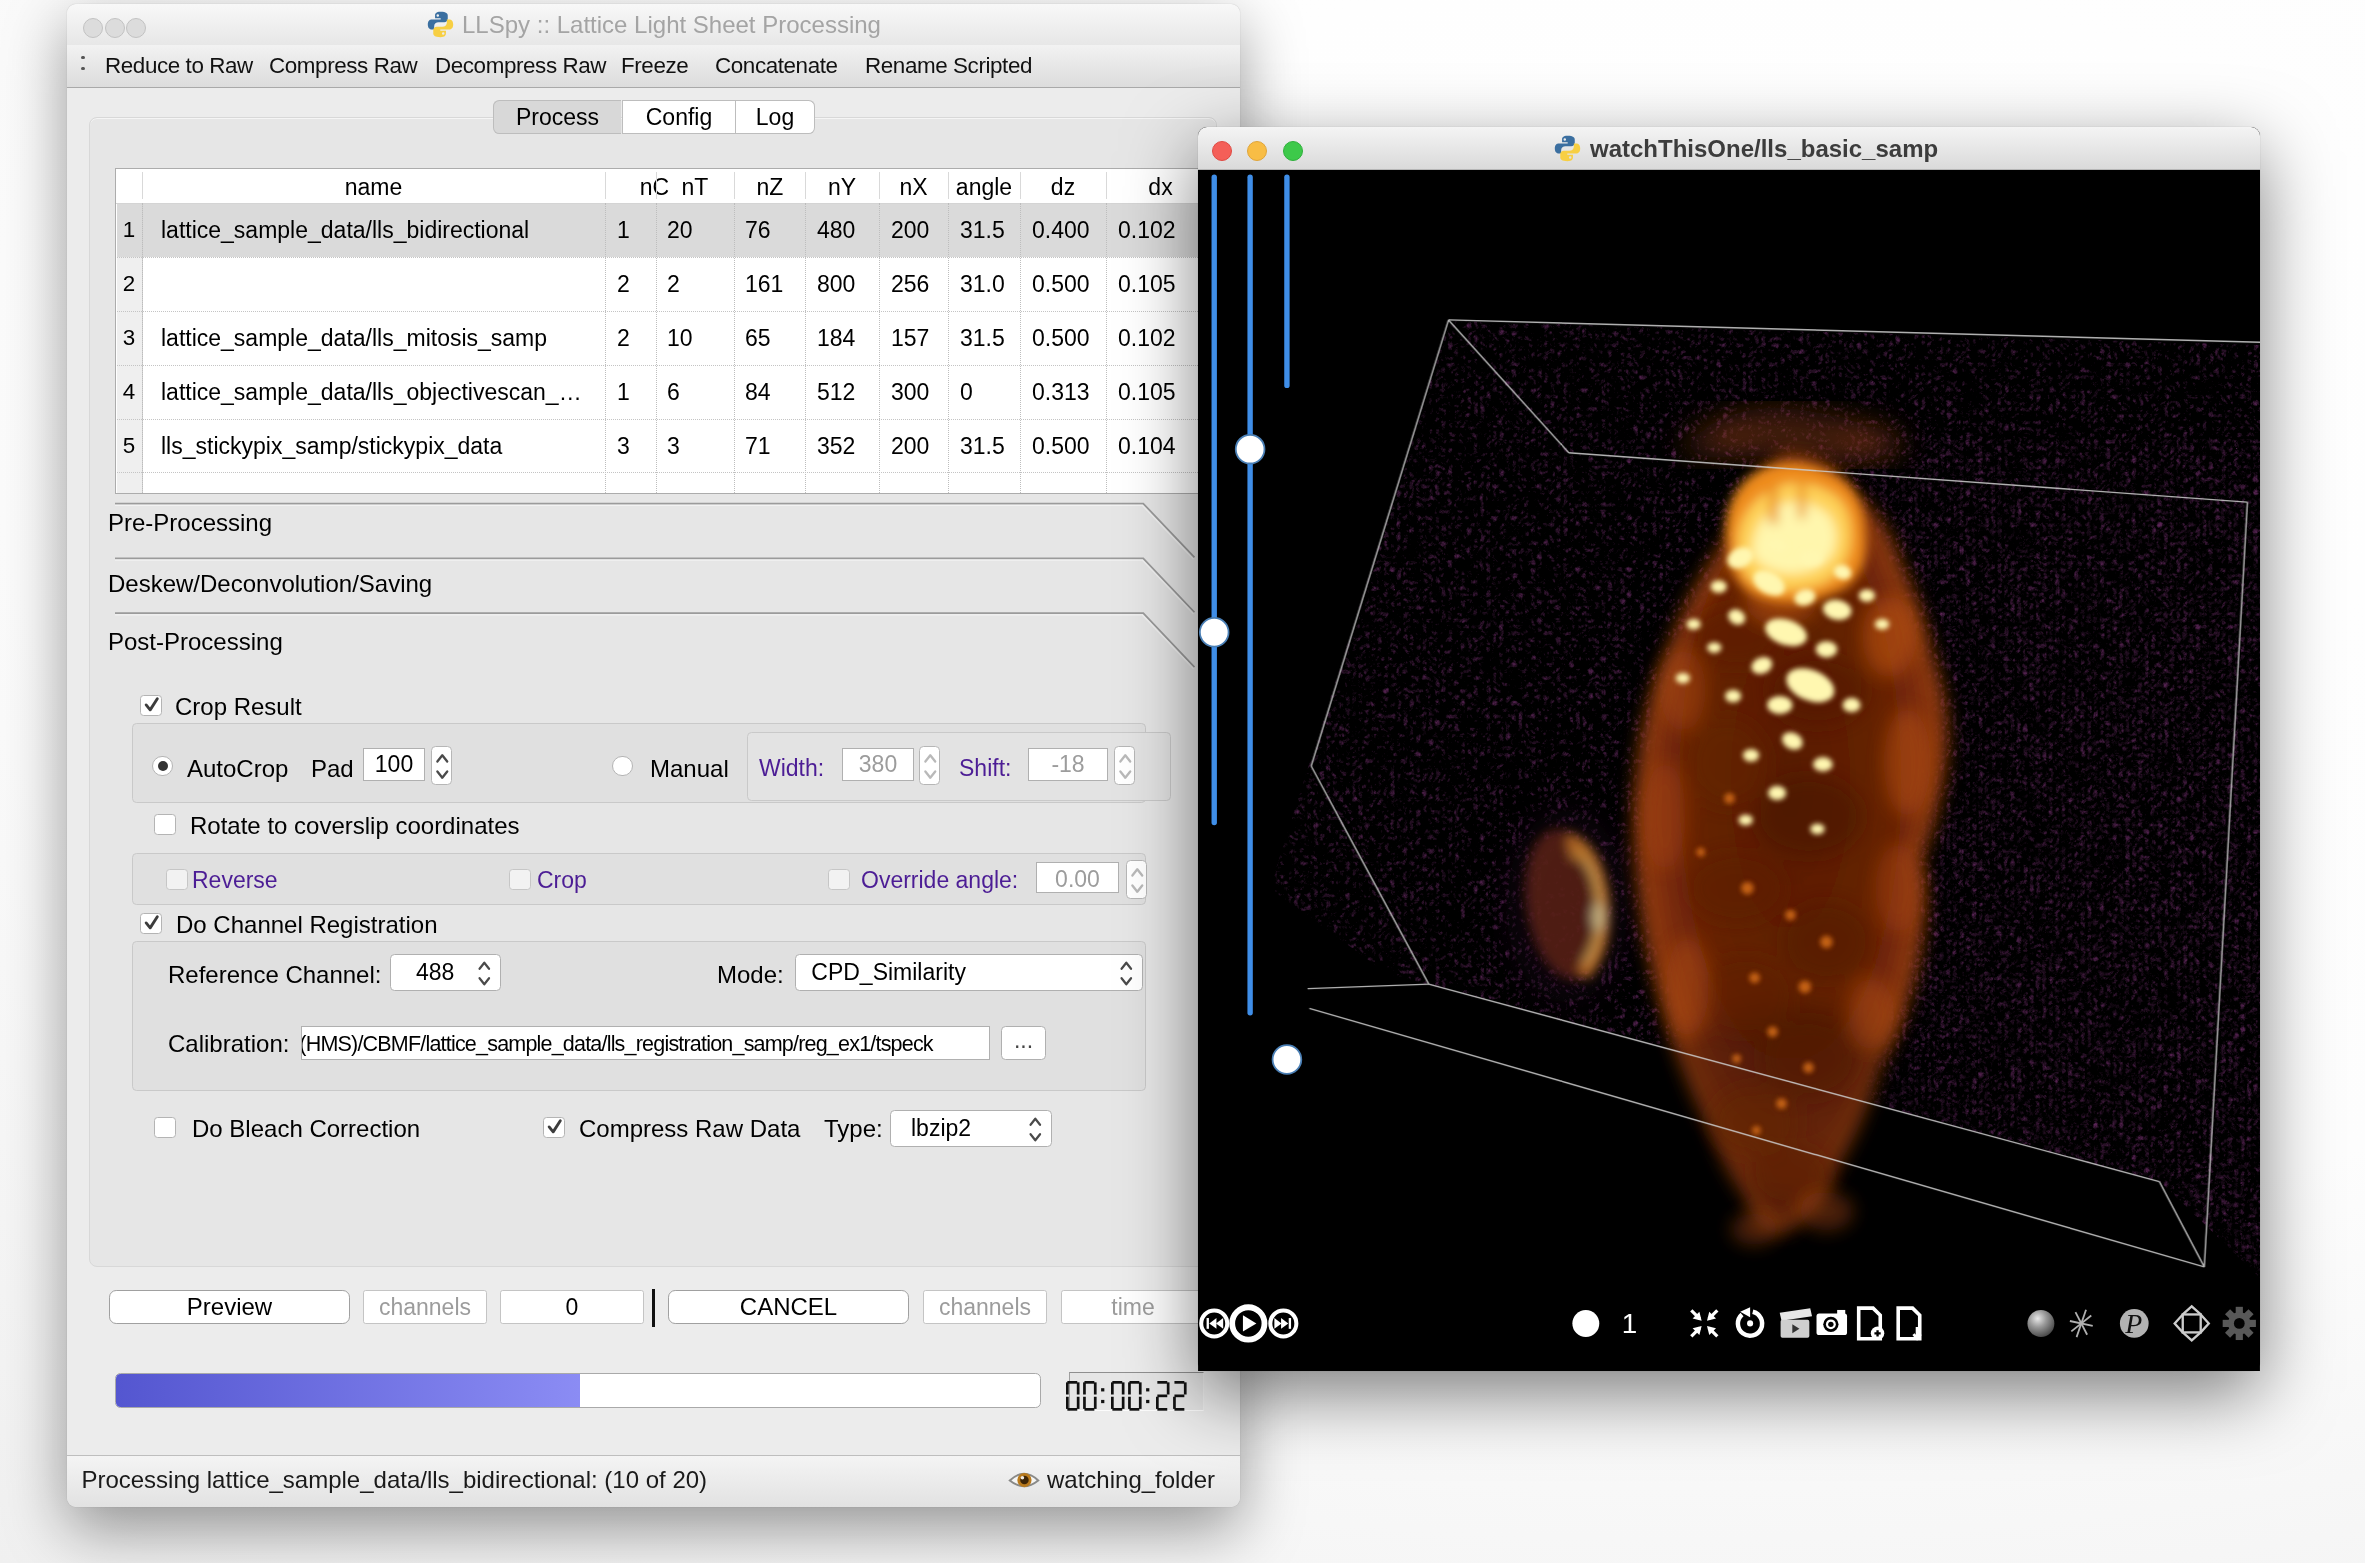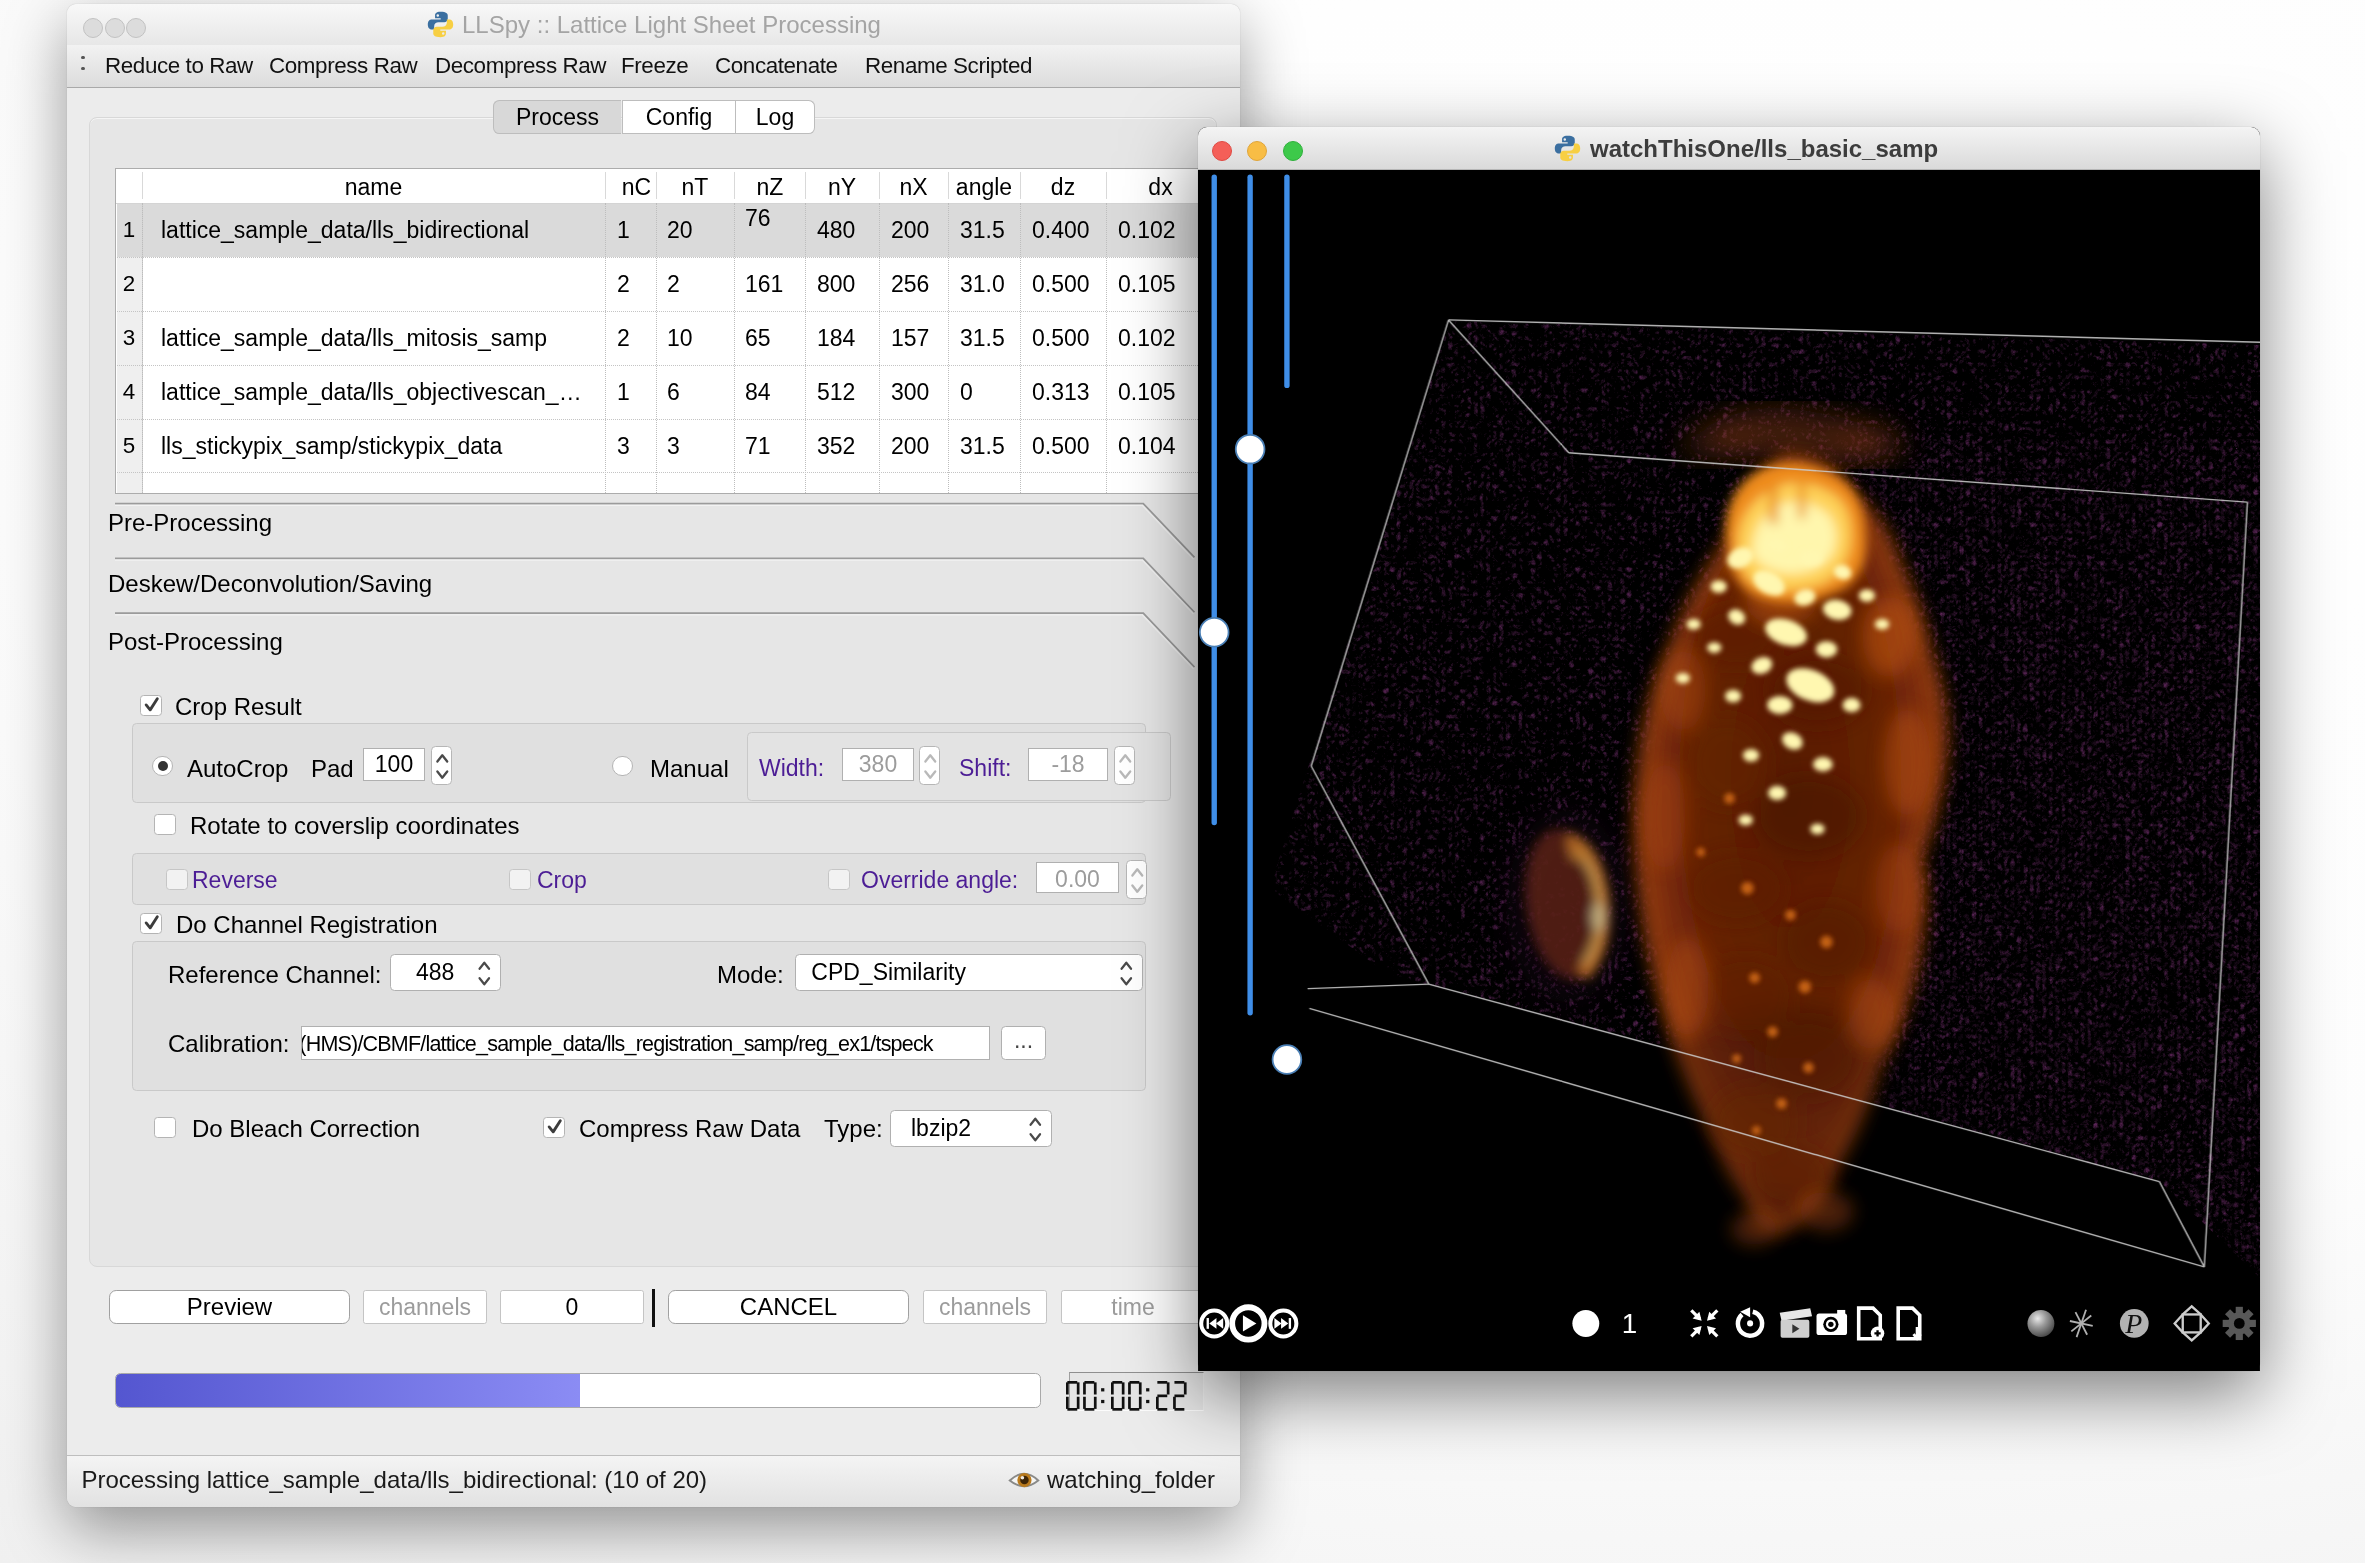--- a/index.html
+++ b/index.html
@@ -88,7 +88,7 @@
 <div class="a" style="left:0.9px;top:34px;width:25px;height:54px;background:#dadada"></div>
 <div class="a" style="left:0;top:34px;width:1099px;height:0;border-top:0.9px solid #d4d4d4"></div>
 <div class="hcell" style="left:26px;width:463px">name</div>
-<div class="hcell" style="left:495px;width:51px">nC</div>
+<div class="hcell" style="left:513px;width:51px">nC</div>
 <div class="hcell" style="left:540px;width:78px">nT</div>
 <div class="hcell" style="left:618px;width:72px">nZ</div>
 <div class="hcell" style="left:689px;width:74px">nY</div>

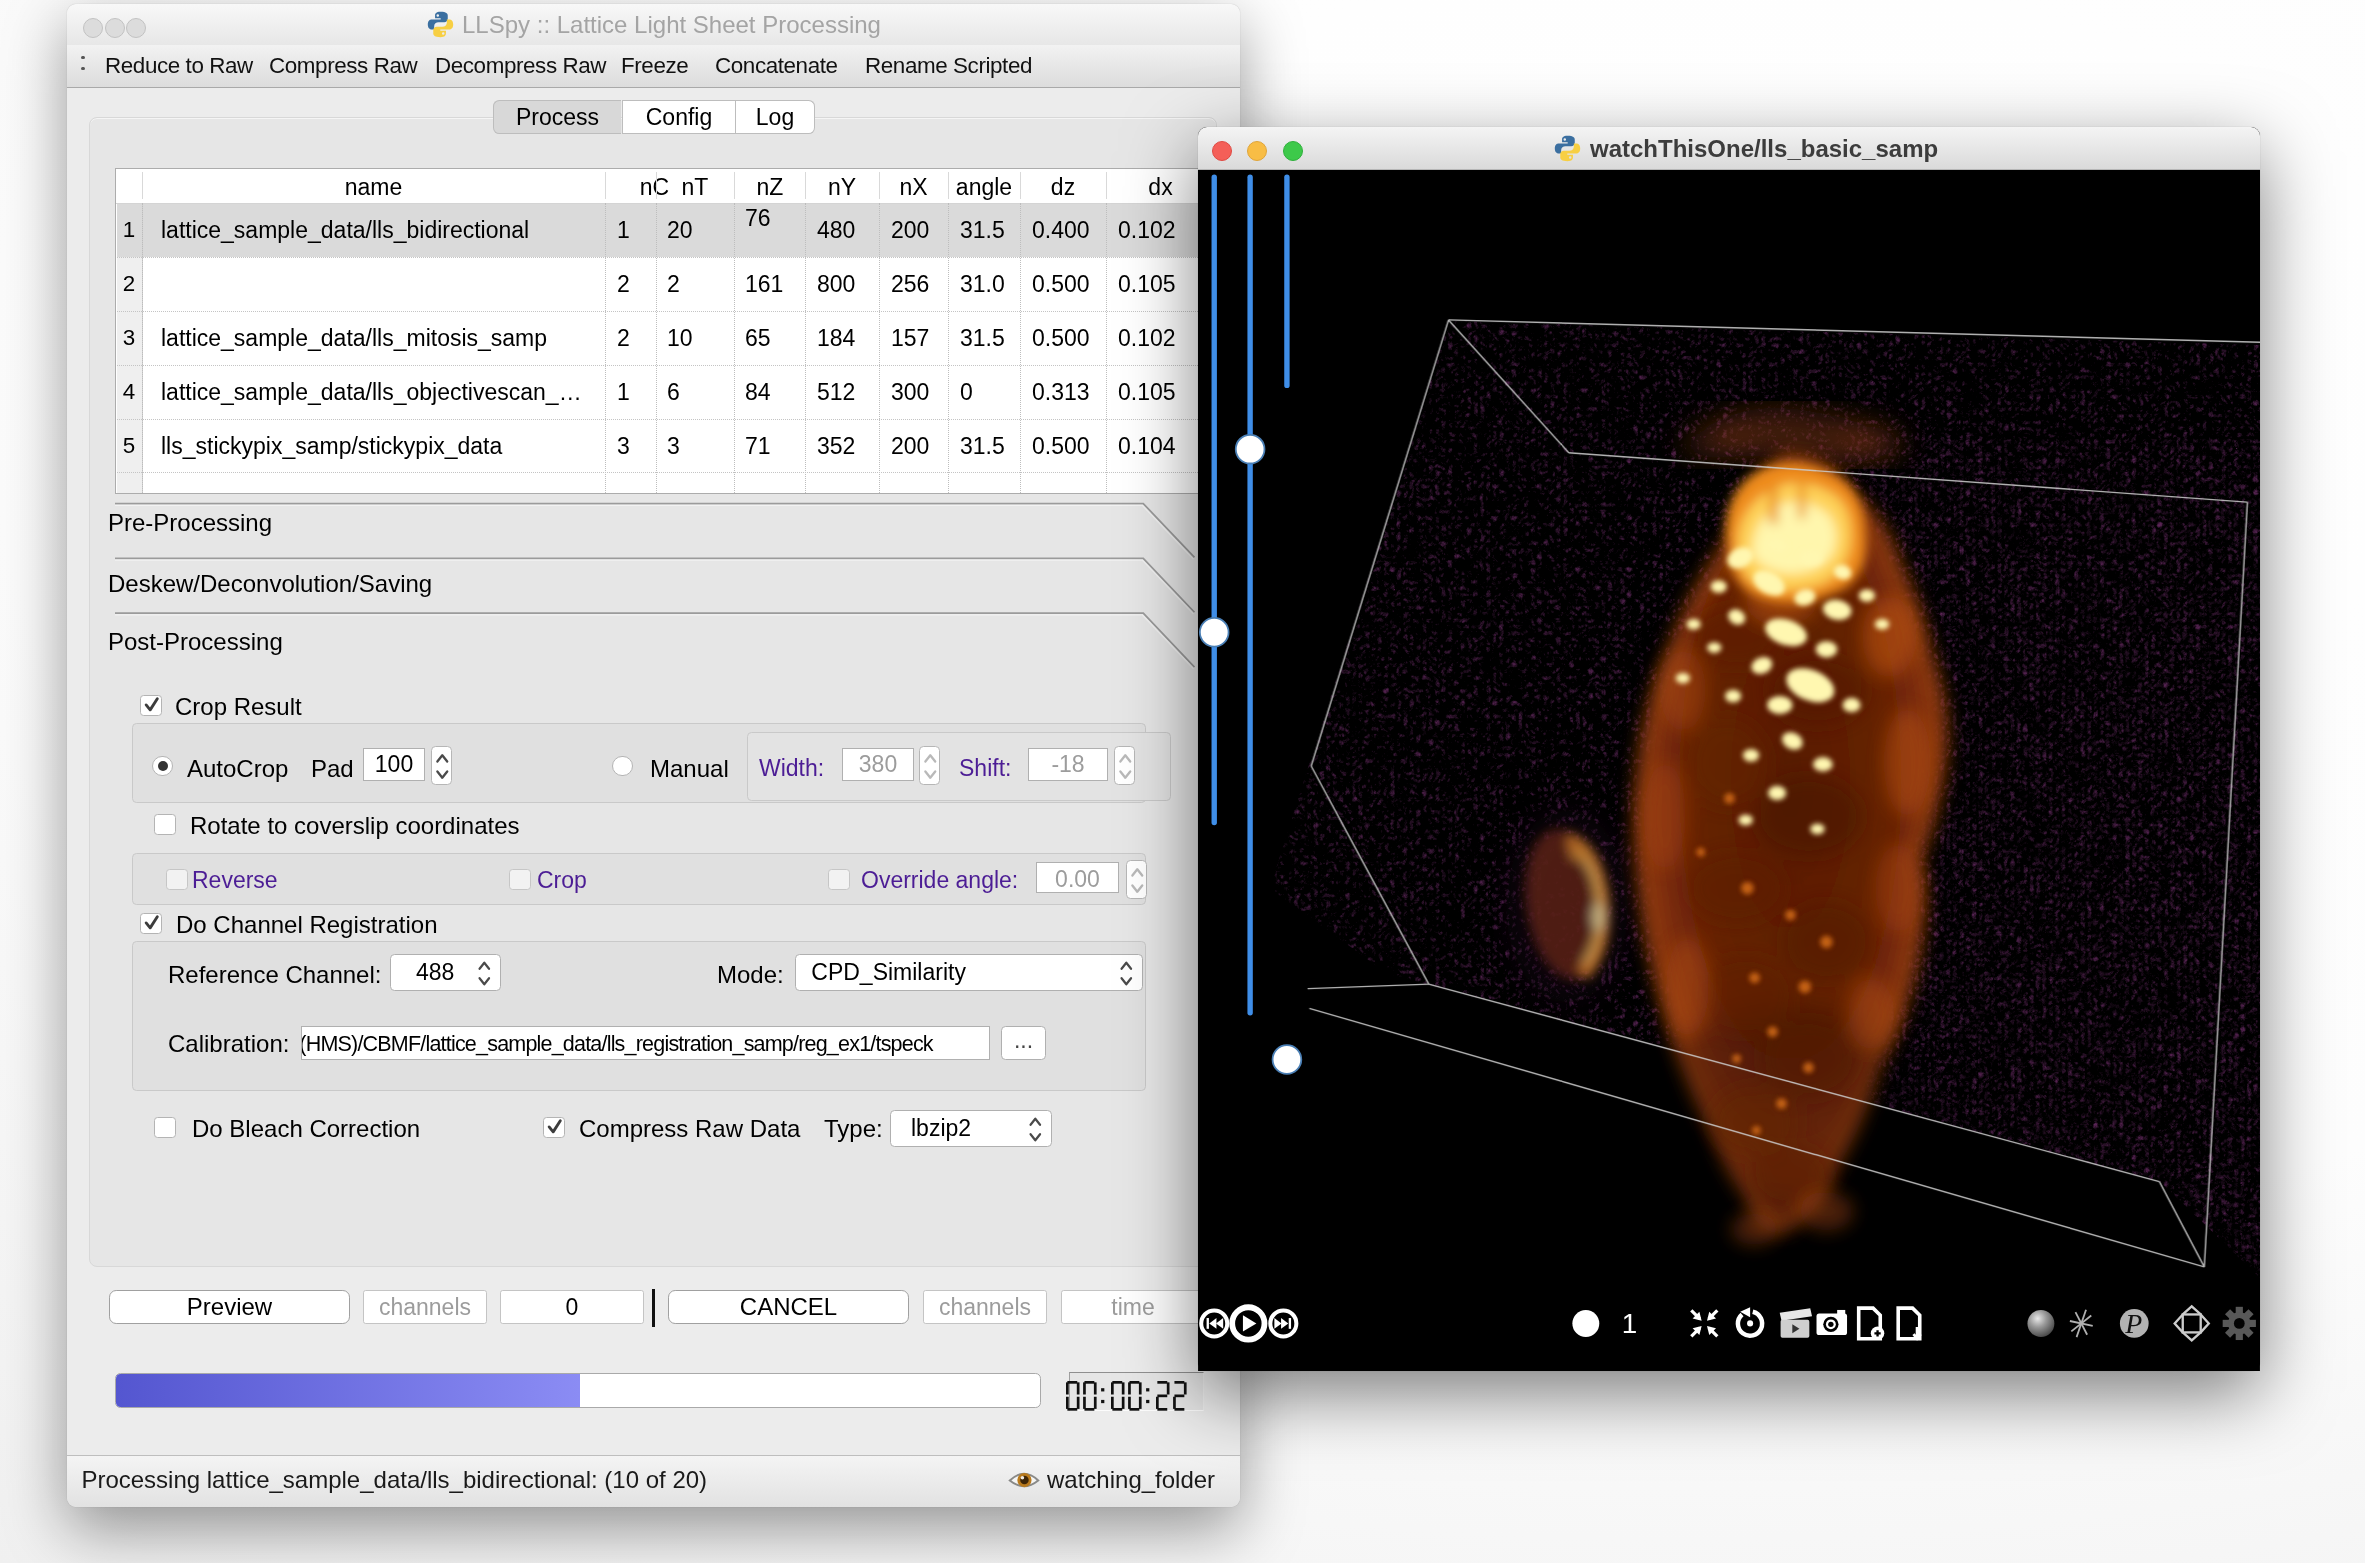--- a/index.html
+++ b/index.html
@@ -123,7 +123,7 @@
 <div class="cell" style="left:45px;top:34px">lattice_sample_data/lls_bidirectional</div>
 <div class="cell" style="left:501px;top:34px">1</div>
 <div class="cell" style="left:551px;top:34px">20</div>
-<div class="cell" style="left:629px;top:22px">76</div>
+<div class="cell" style="left:629px;top:34px">76</div>
 <div class="cell" style="left:701px;top:34px">480</div>
 <div class="cell" style="left:775px;top:34px">200</div>
 <div class="cell" style="left:844px;top:34px">31.5</div>

